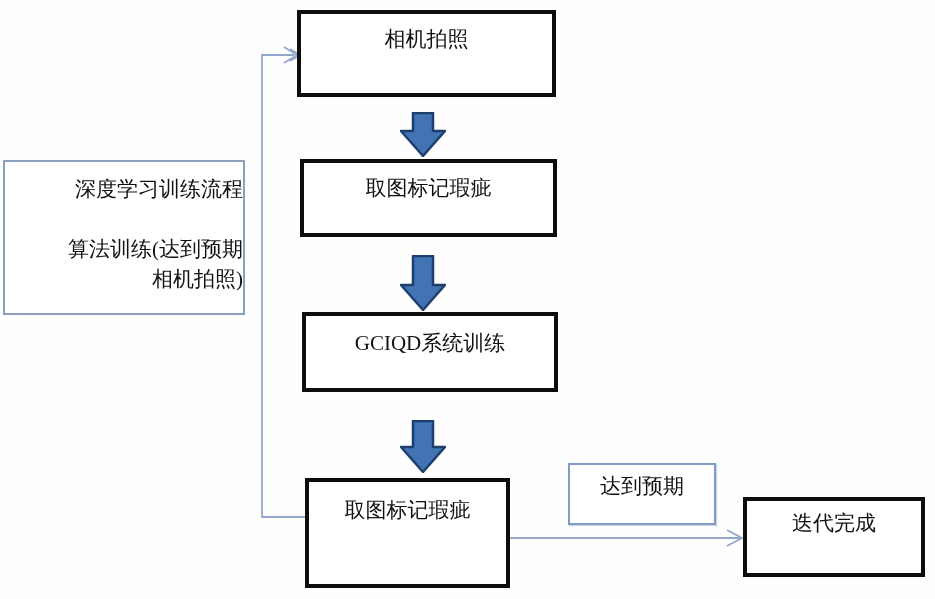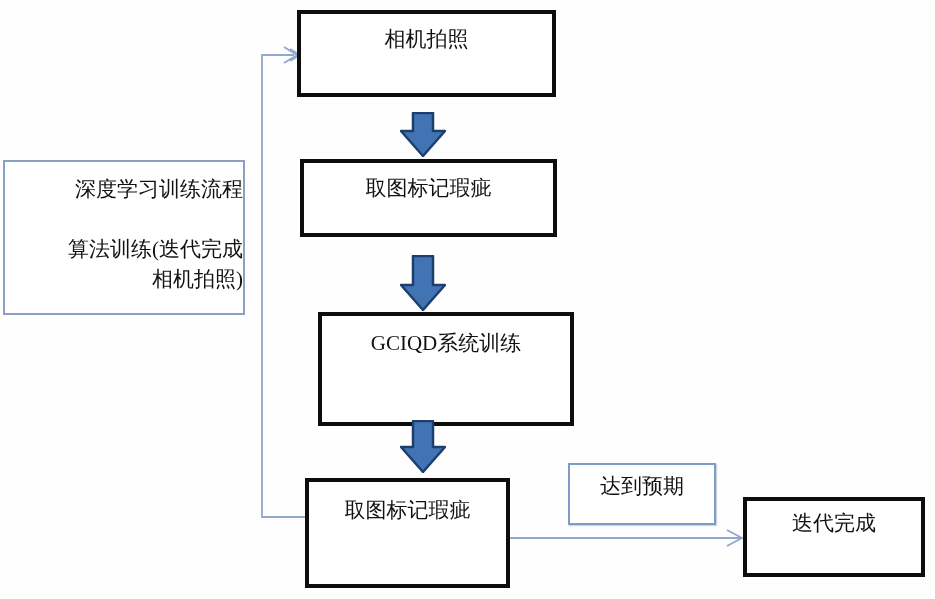--- a/index.html
+++ b/index.html
@@ -85,7 +85,7 @@
   <div class="box thin-note box-note">
     <div class="note-line">深度学习训练流程</div>
     <div class="note-line"></div>
-    <div class="note-line">算法训练(迭代完成</div>
+    <div class="note-line">算法训练(达到预期</div>
     <div class="note-line">相机拍照)</div>
   </div>
 

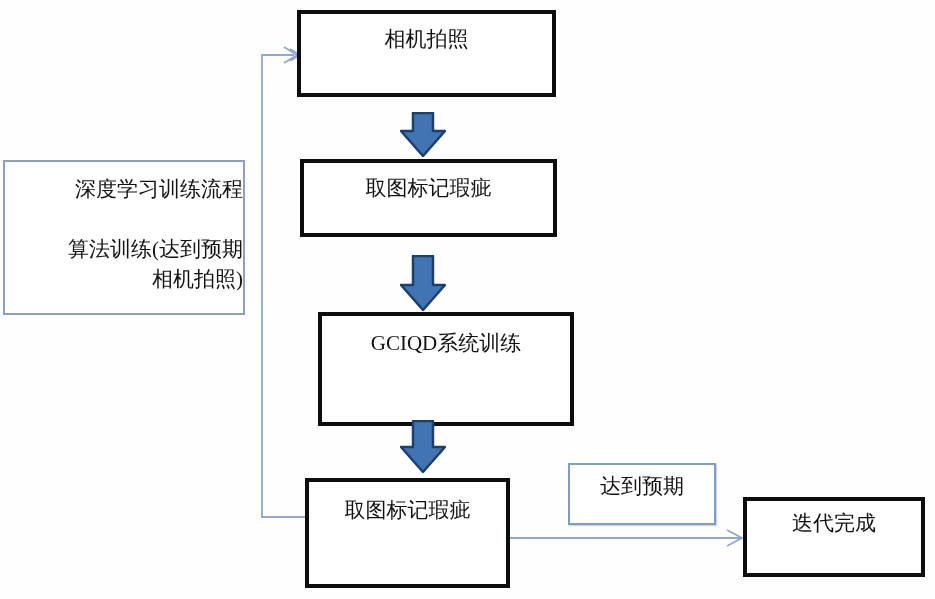--- a/index.html
+++ b/index.html
@@ -48,7 +48,7 @@
   }
   .box-camera   { left: 297px; top: 10px;  width: 259px; height: 87px;  padding-top: 12px; }
   .box-mark     { left: 300px; top: 159px; width: 257px; height: 78px;  padding-top: 12px; }
-  .box-train    { left: 302px; top: 312px; width: 256px; height: 114px;  padding-top: 14px; margin-left: 16px; }
+  .box-train    { left: 302px; top: 312px; width: 256px; height: 80px;  padding-top: 14px; }
   .box-update   { left: 305px; top: 478px; width: 205px; height: 110px; padding-top: 12px; line-height: 32px; }
   .box-done     { left: 743px; top: 497px; width: 182px; height: 80px;  padding-top: 9px; }
   .box-expected { left: 568px; top: 463px; width: 148px; height: 62px;  padding-top: 8px; }

